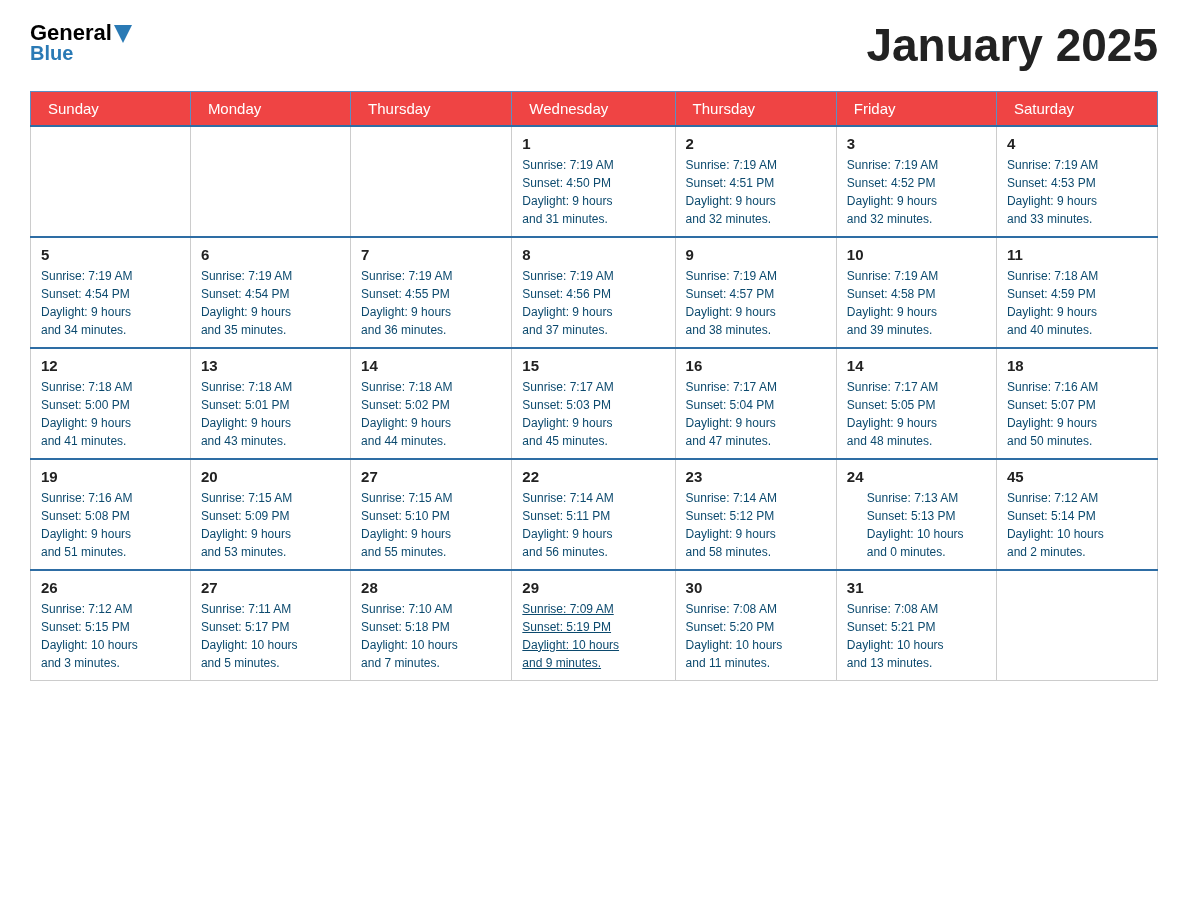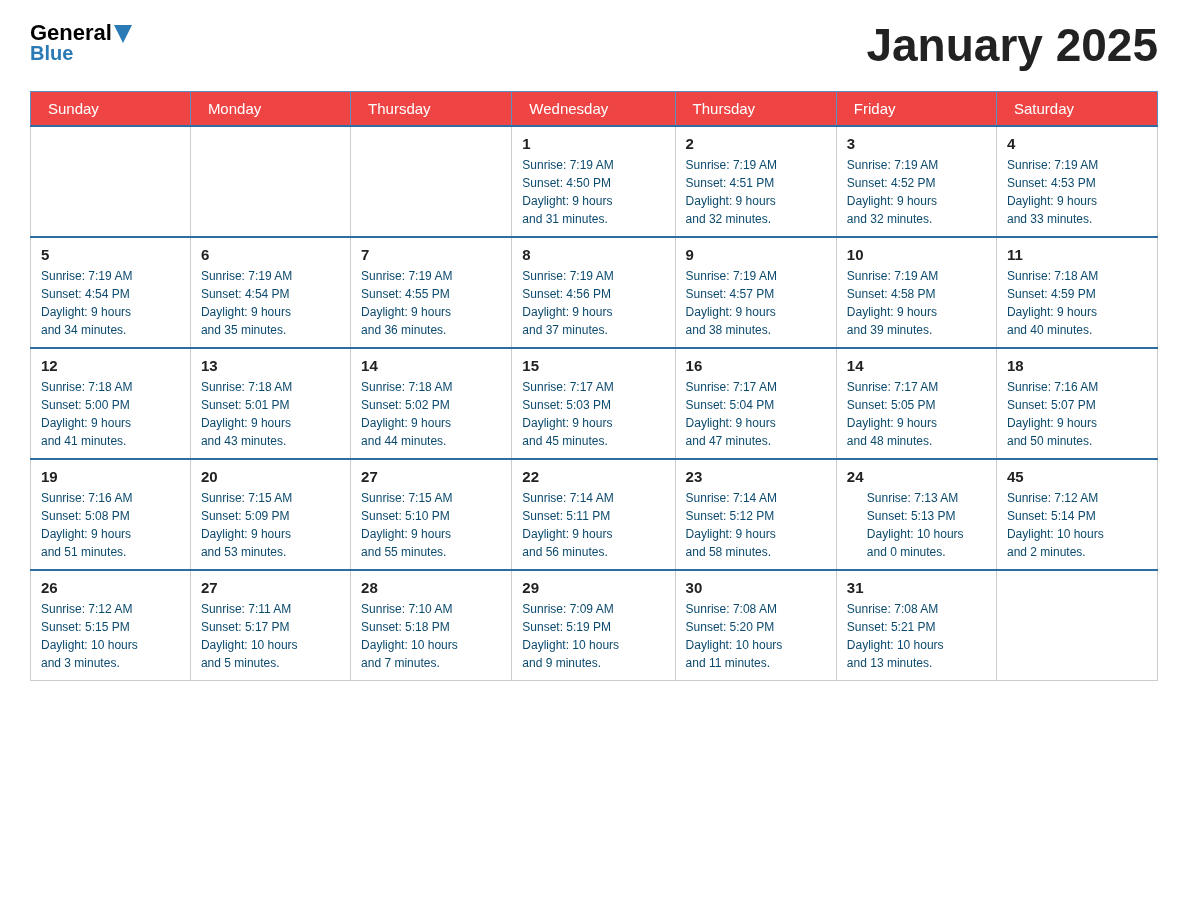--- a/index.html
+++ b/index.html
@@ -325,7 +325,7 @@
         </td>
         <td>
           <span class="day-number">29</span>
-          <div class="day-info" style="white-space: pre-line;">Sunrise: 7:09 AM
+          <div class="day-info" style="white-space: pre-line; text-decoration: underline;">Sunrise: 7:09 AM
 Sunset: 5:19 PM
 Daylight: 10 hours
 and 9 minutes.</div>

